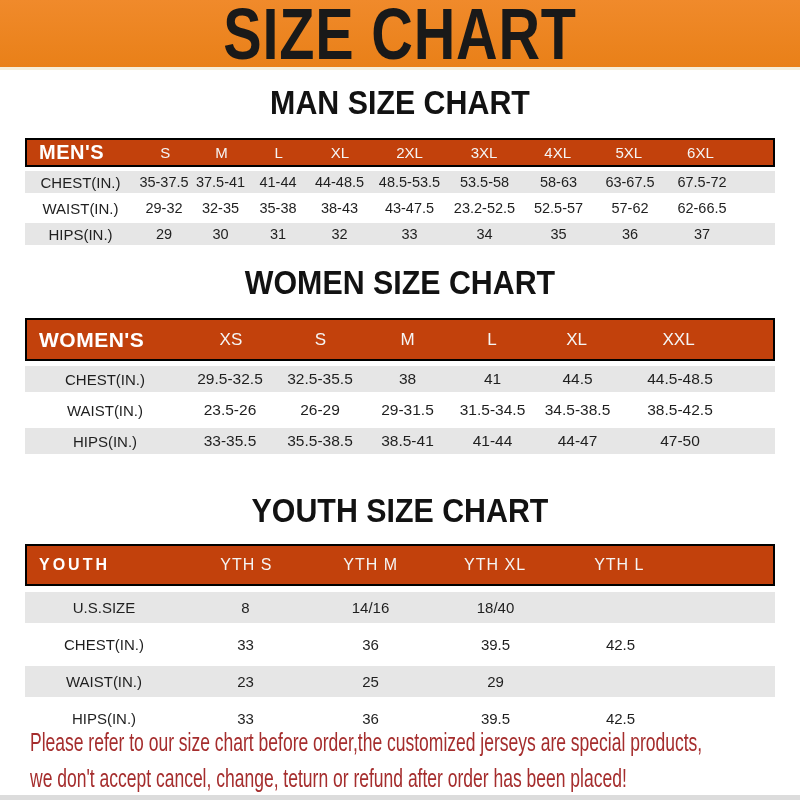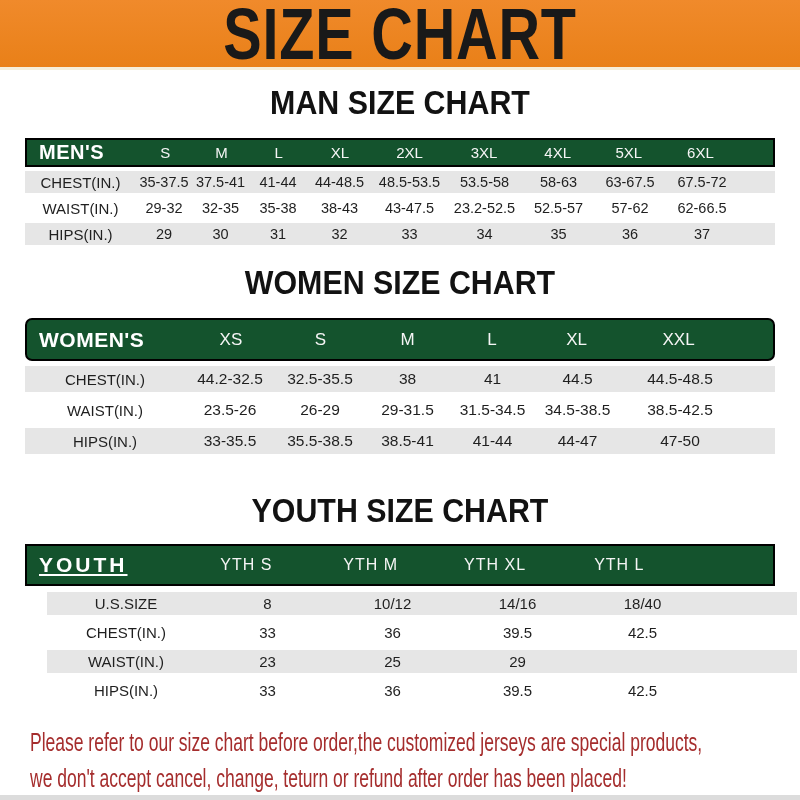--- a/index.html
+++ b/index.html
@@ -40,7 +40,7 @@
     box-sizing:border-box;text-align:center;color:#1f1f1f;
   }
   .thead{
-    background:#14532d;color:#ffffff;
+    background:#c2410c;color:#ffffff;
     border:2px solid #000;box-sizing:border-box;
   }
   .thead .cell{color:#f5f5f5;}

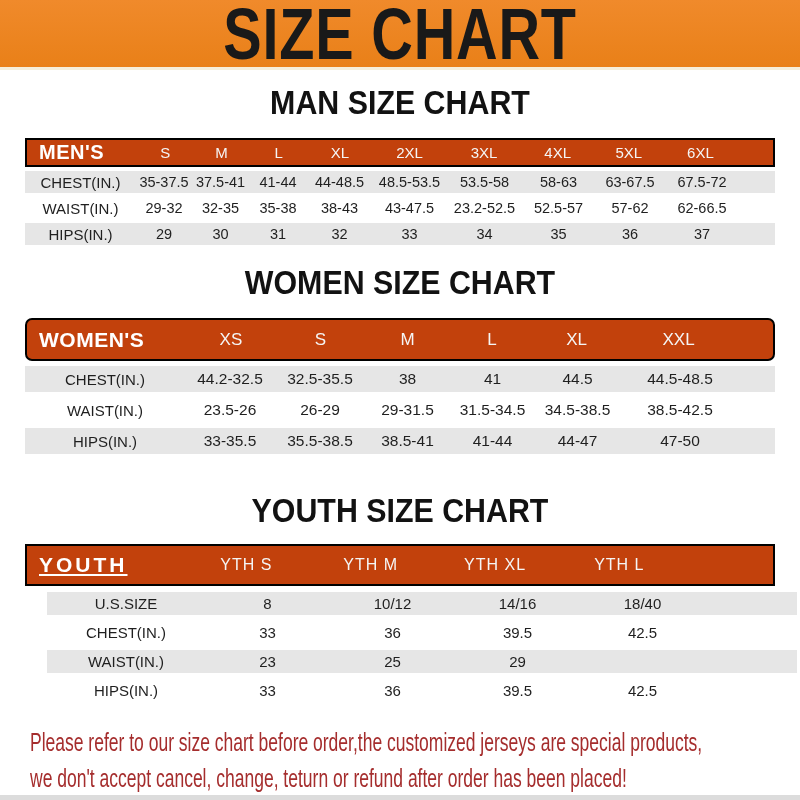--- a/index.html
+++ b/index.html
@@ -66,7 +66,7 @@
   .men .cell:nth-child(10){width:74px;}
   .men .cell:nth-child(11){width:36px;}
   
-  .women .thead{height:43px;font-size:17px;border-radius:7px;}
+  .women .thead{height:43px;font-size:17px;}
   .women .thead .table-label{font-size:21px;letter-spacing:0.5px;}
   .women .trow.data{height:26px;margin-top:5px;font-size:15.5px;}
   .women .cell:nth-child(1){width:160px;}

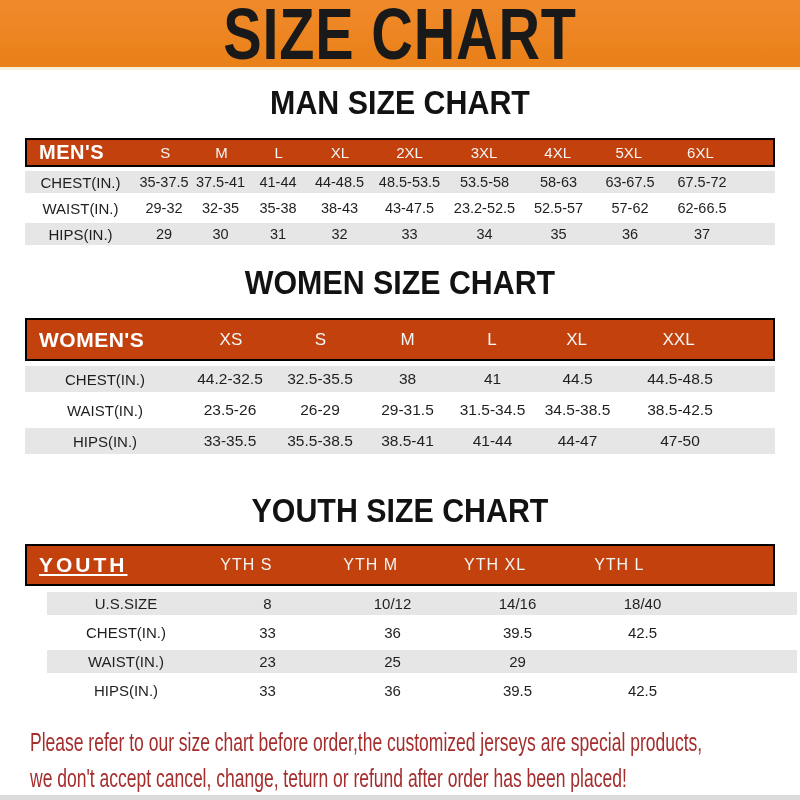--- a/index.html
+++ b/index.html
@@ -177,7 +177,7 @@
   </div>
   <div class="trow data alt">
     <div class="cell row-label">CHEST(IN.)</div>
-    <div class="cell">44.2-32.5</div>
+    <div class="cell">29.5-32.5</div>
     <div class="cell">32.5-35.5</div>
     <div class="cell">38</div>
     <div class="cell">41</div>

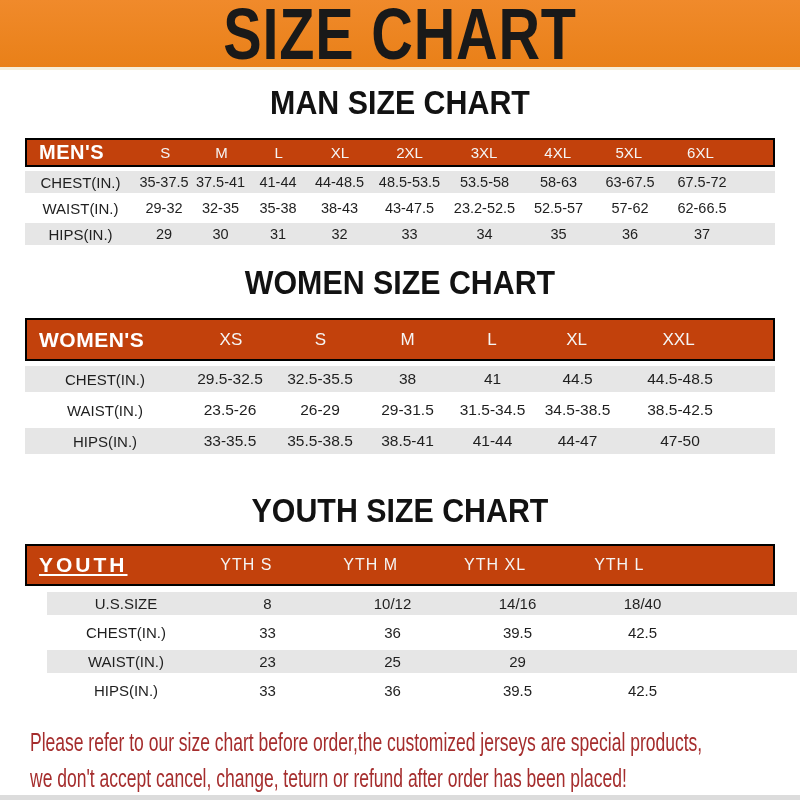--- a/index.html
+++ b/index.html
@@ -79,7 +79,7 @@
   .women .cell:nth-child(8){width:35px;}
   
   .youth .thead{height:42px;font-size:16px;letter-spacing:1px;}
-  .youth .thead .table-label{font-size:21px;letter-spacing:3px;text-decoration:underline;}
+  .youth .thead .table-label{font-size:16px;letter-spacing:3px;}
   .youth .trow.data{height:23px;margin-top:6px;font-size:15px;margin-left:22px;}
   .youth .cell:nth-child(1){width:158px;}
   .youth .cell:nth-child(2){width:125px;}

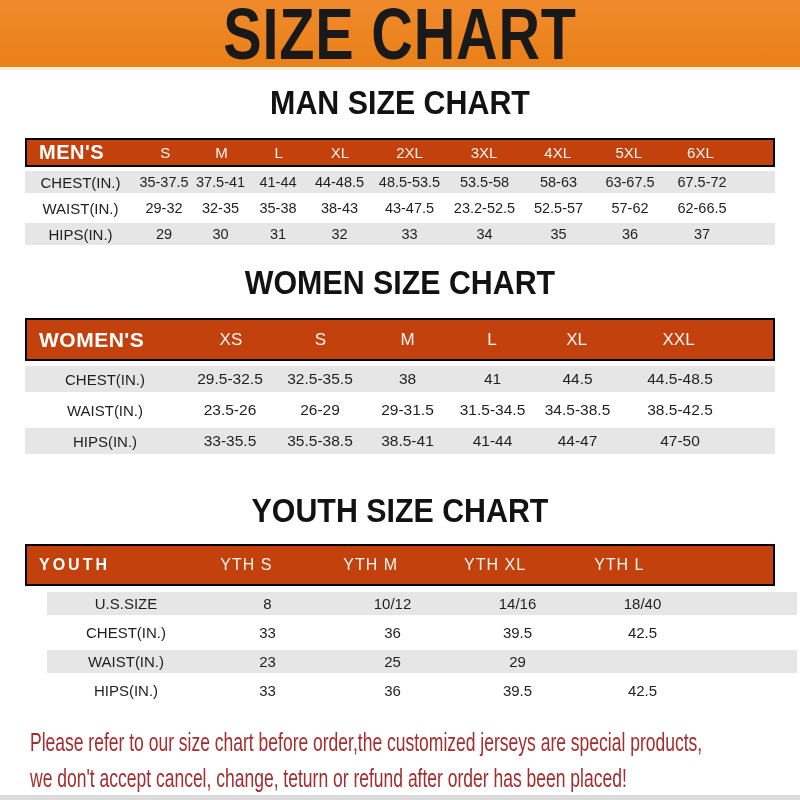--- a/index.html
+++ b/index.html
@@ -80,7 +80,7 @@
   
   .youth .thead{height:42px;font-size:16px;letter-spacing:1px;}
   .youth .thead .table-label{font-size:16px;letter-spacing:3px;}
-  .youth .trow.data{height:23px;margin-top:6px;font-size:15px;margin-left:22px;}
+  .youth .trow.data{height:31px;margin-top:6px;font-size:15px;}
   .youth .cell:nth-child(1){width:158px;}
   .youth .cell:nth-child(2){width:125px;}
   .youth .cell:nth-child(3){width:125px;}

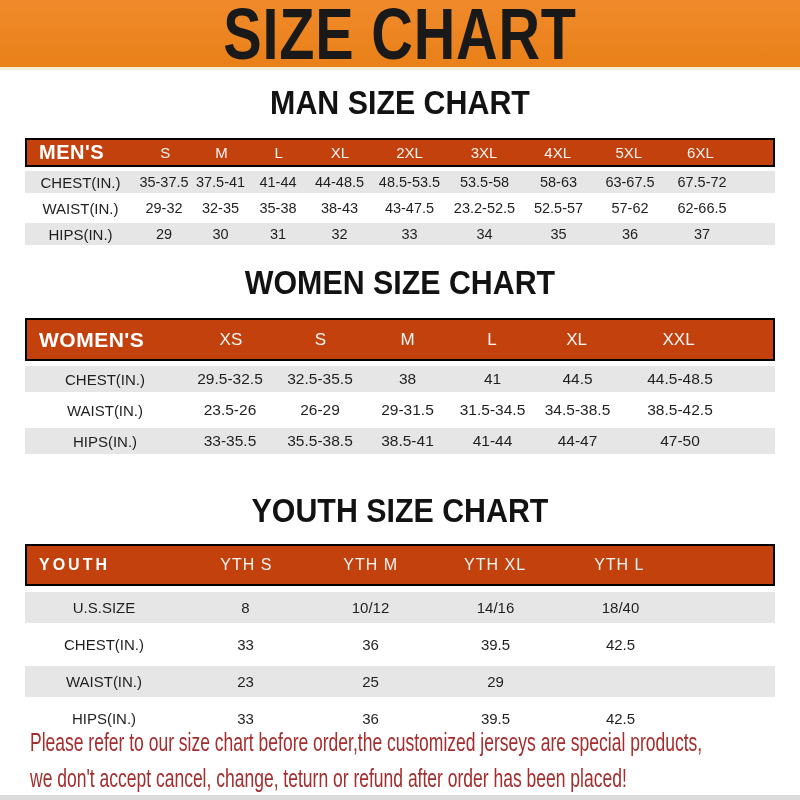--- a/index.html
+++ b/index.html
@@ -221,7 +221,6 @@
   <div class="trow data alt">
     <div class="cell row-label">U.S.SIZE</div>
     <div class="cell">8</div>
-    <div class="cell">10/12</div>
     <div class="cell">14/16</div>
     <div class="cell">18/40</div>
     <div class="cell"></div>

